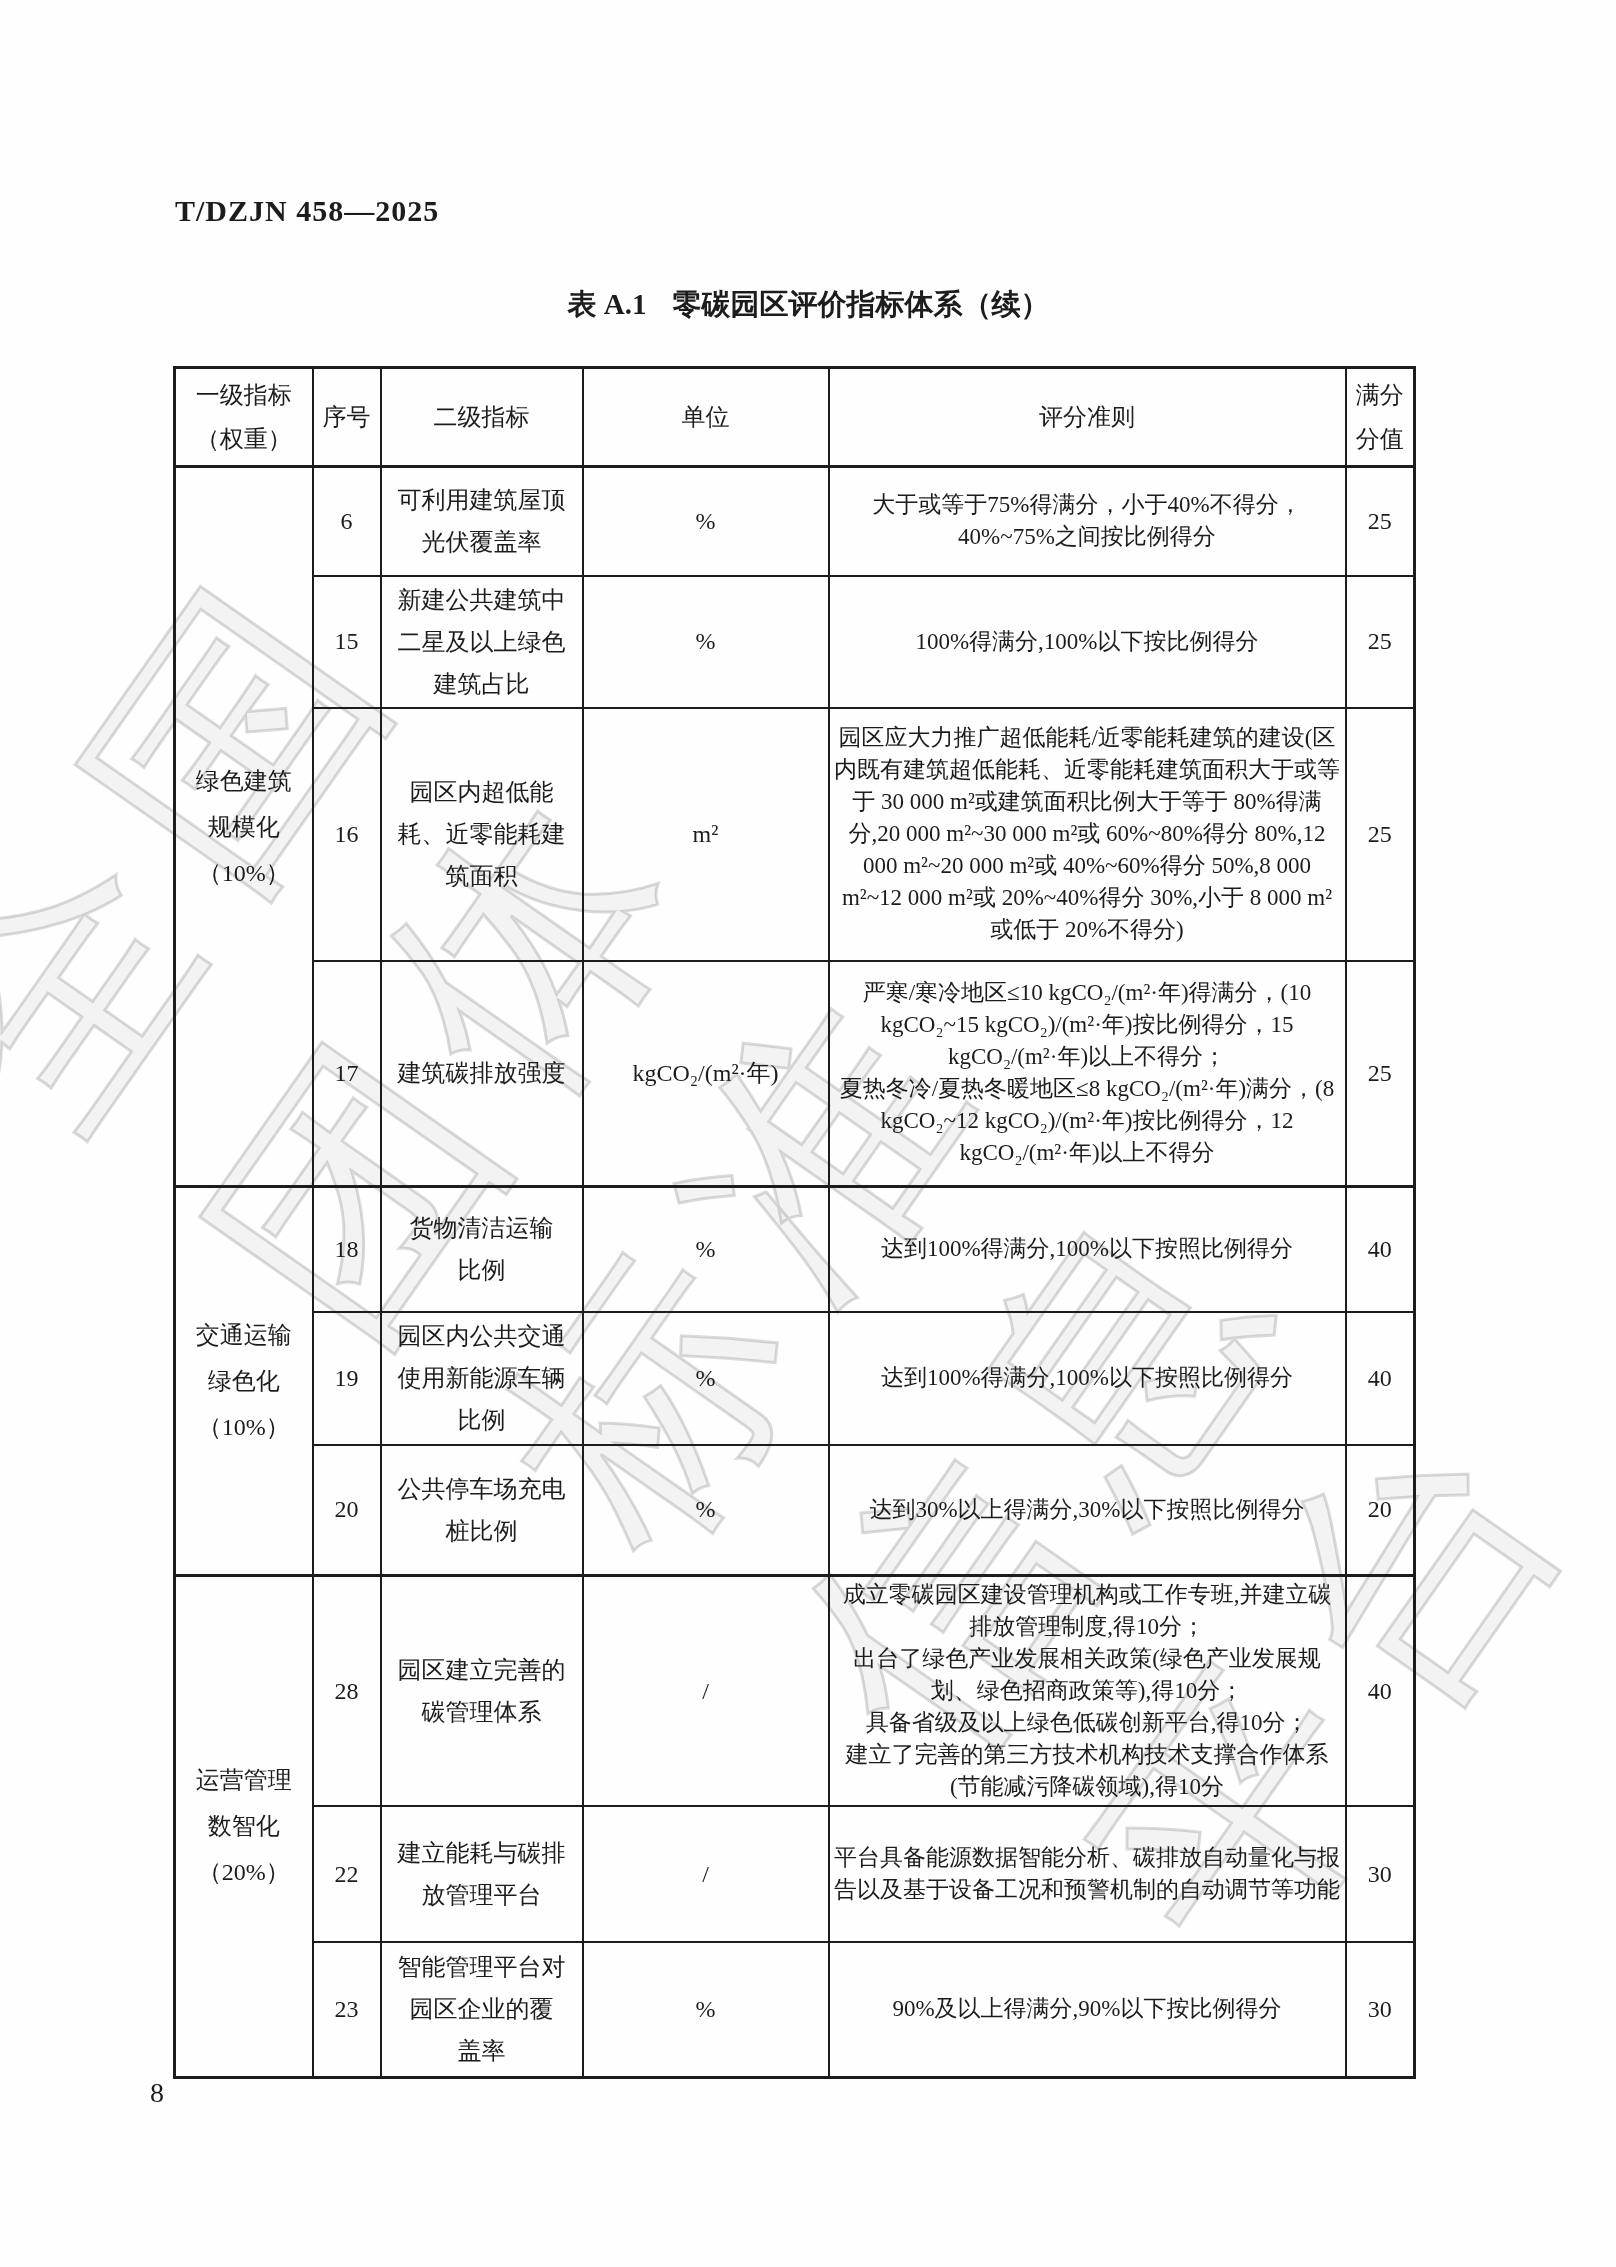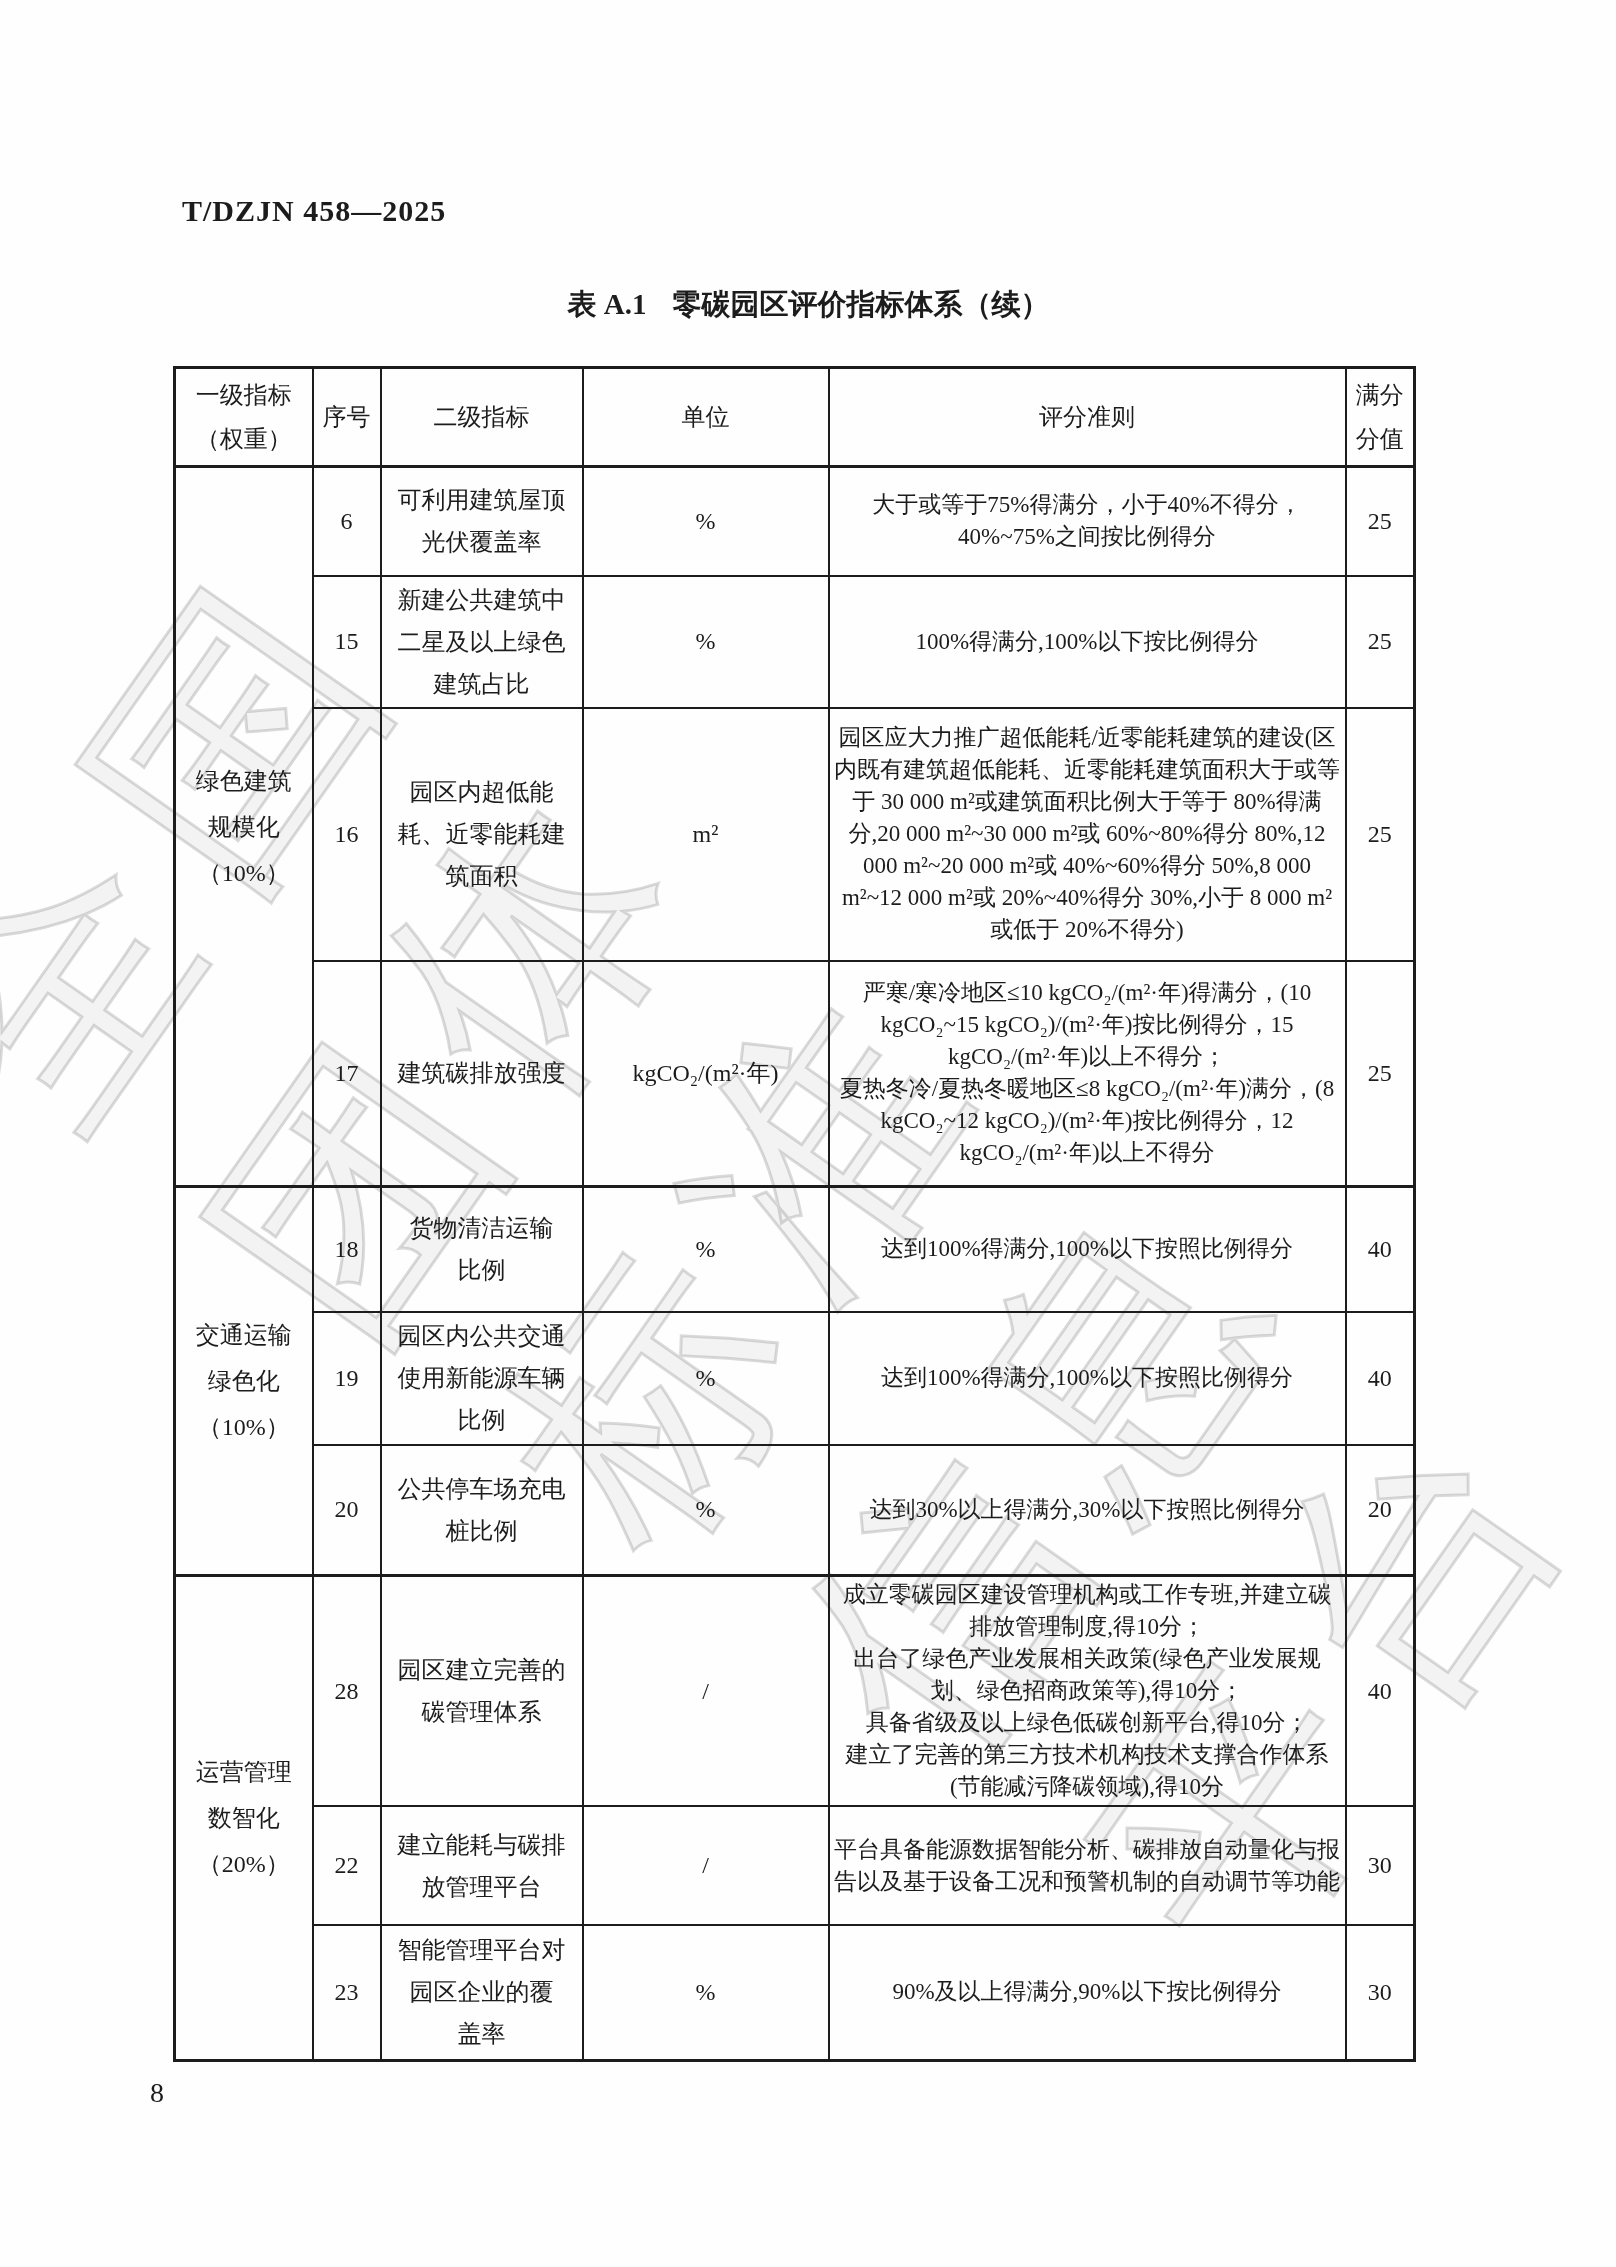--- a/index.html
+++ b/index.html
@@ -21,7 +21,7 @@
     pointer-events:none; z-index:0;
   }
   .doc-code {
-    position:absolute; left:182px; top:194px;
+    position:absolute; left:175px; top:194px;
     font-size:30px; font-weight:bold; letter-spacing:1px;
     z-index:2;
   }

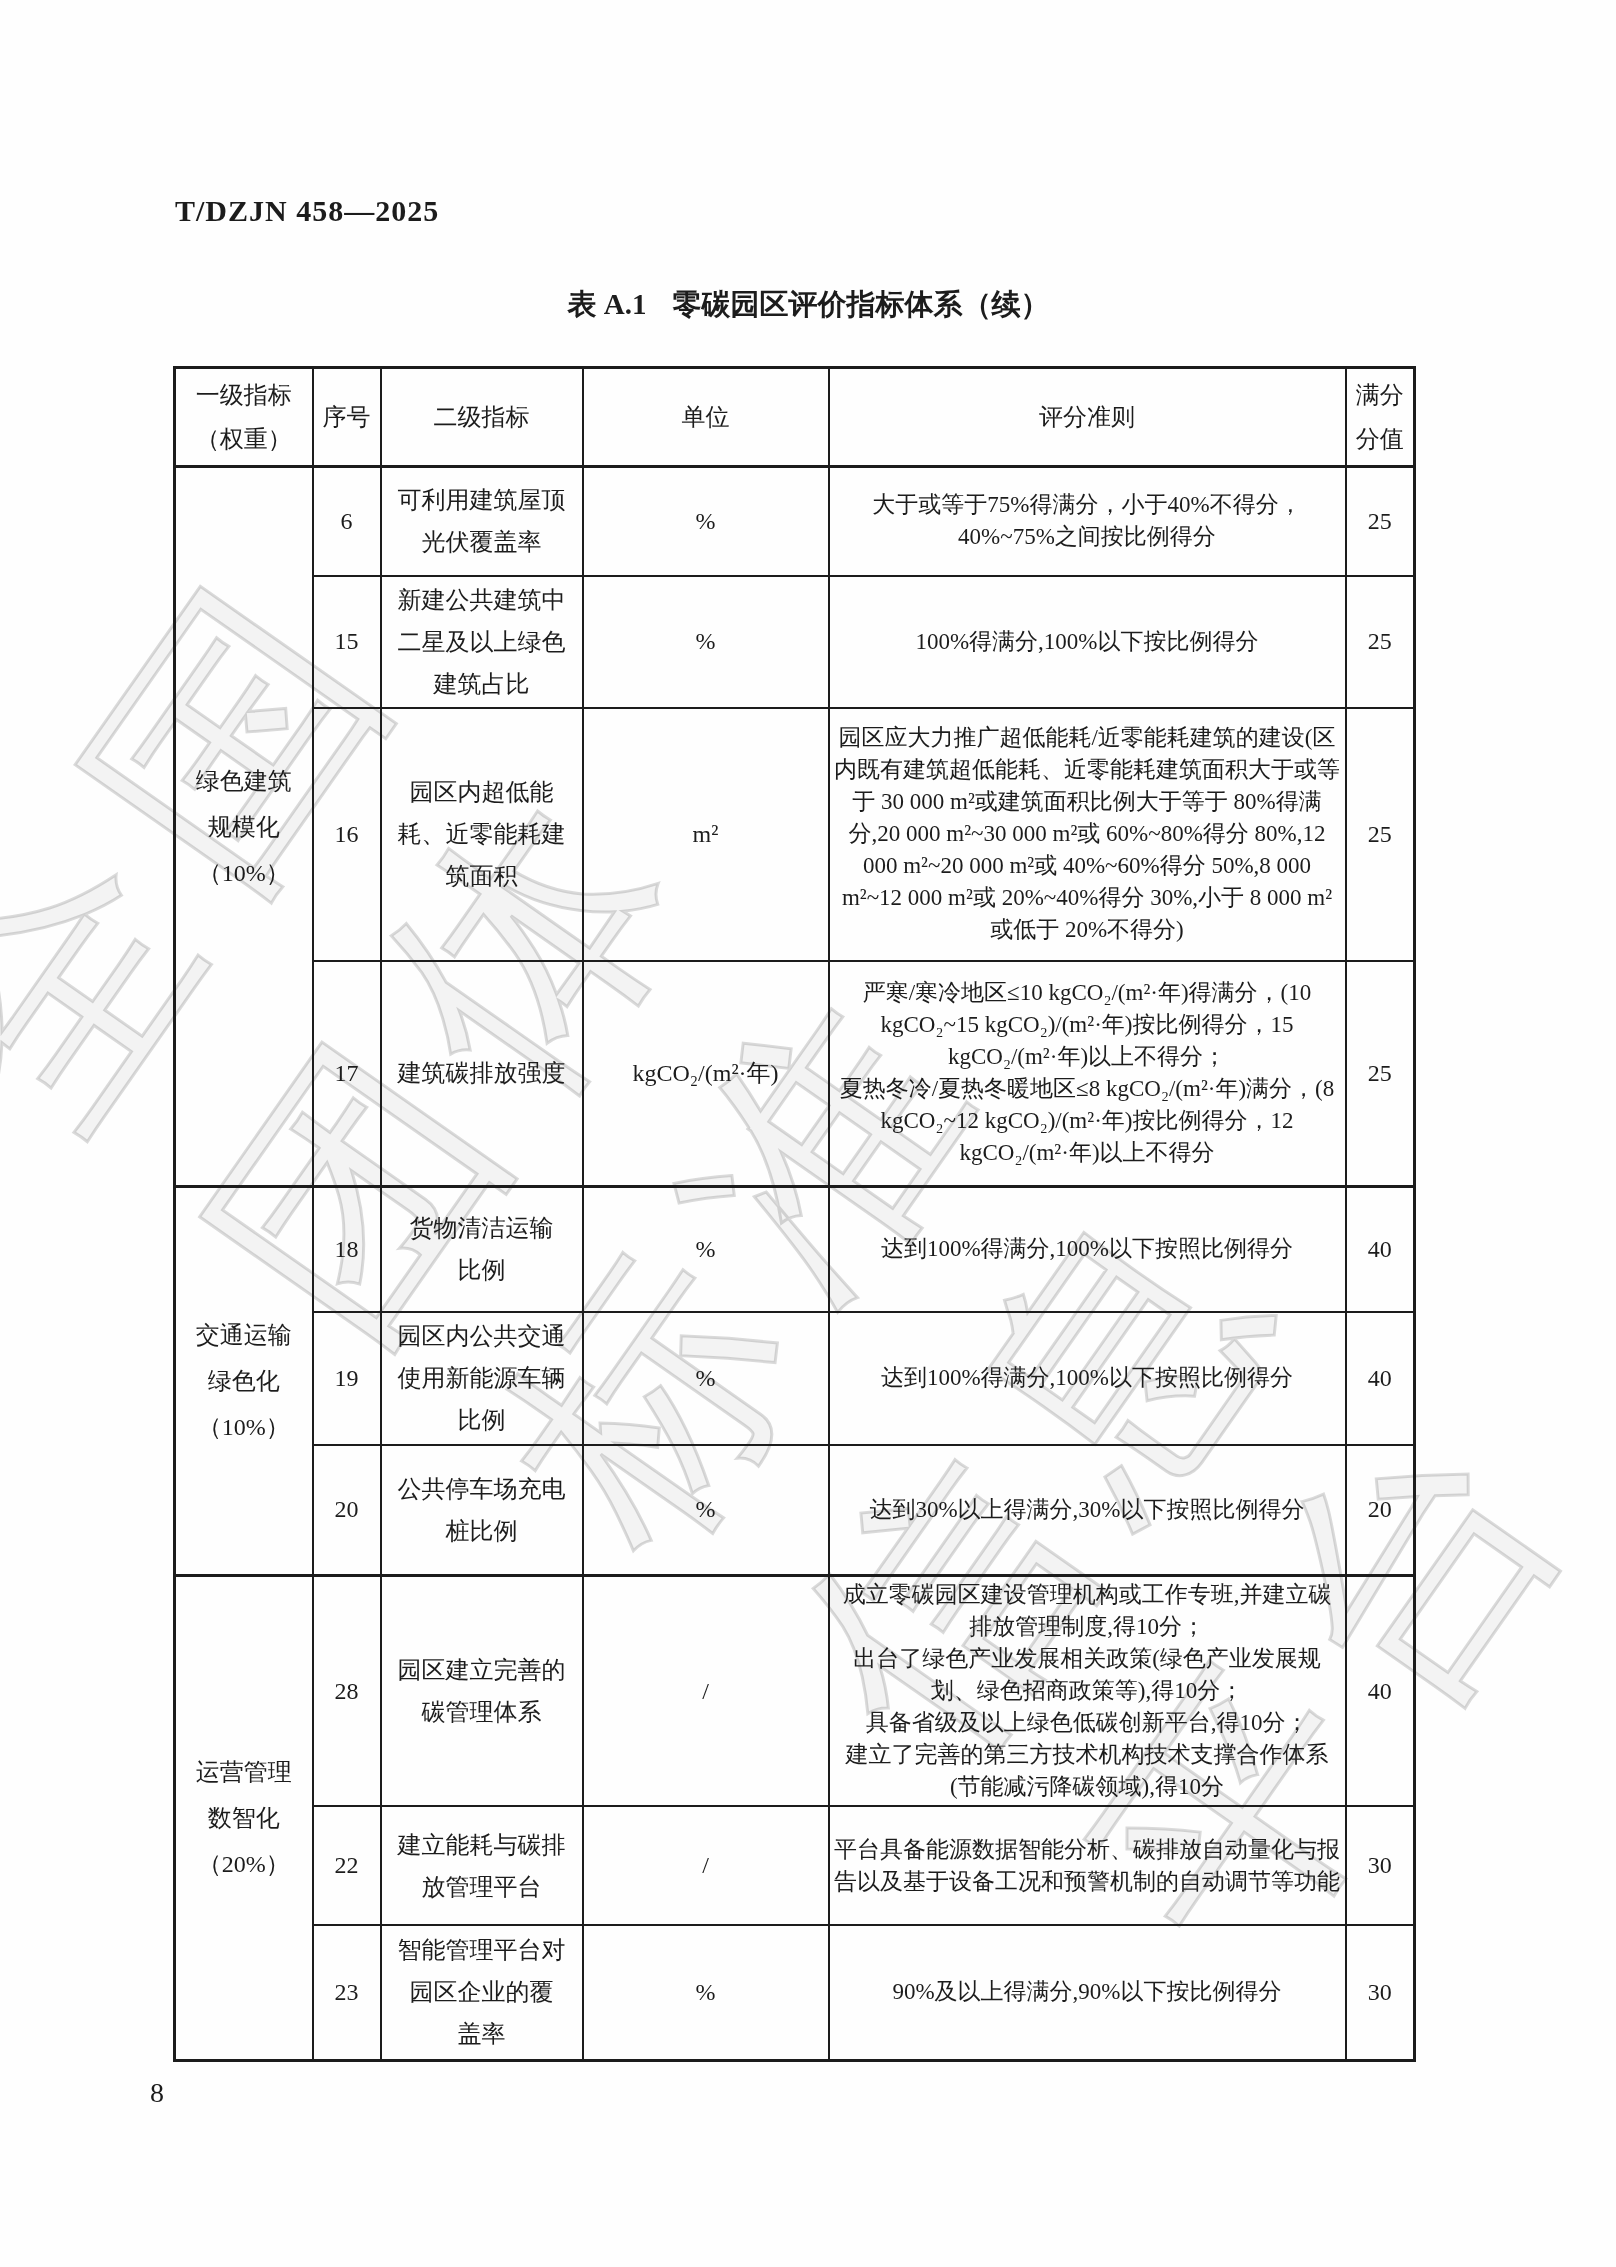--- a/index.html
+++ b/index.html
@@ -69,7 +69,7 @@
   tr.r19 { height:133px; }
   tr.r20 { height:131px; }
   tr.r21 { height:222px; }
-  tr.r22 { height:119px; }
+  tr.r22 { height:136px; }
   tr.r23 { height:135px; }
   .page-num {
     position:absolute; left:150px; top:2077px;

